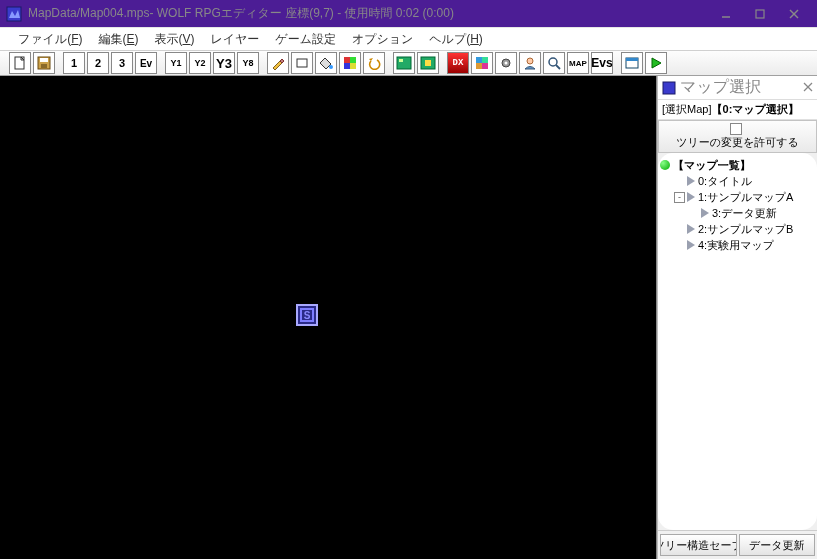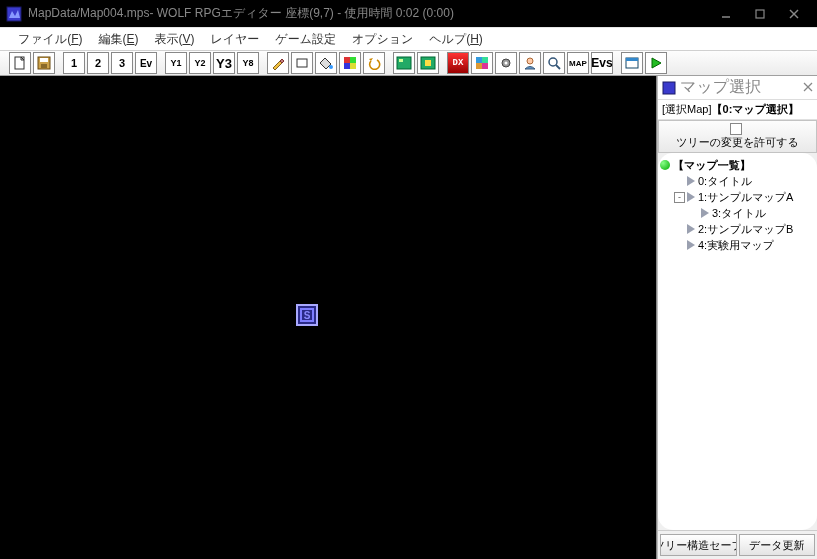--- a/index.html
+++ b/index.html
@@ -5,7 +5,7 @@
   * { box-sizing: border-box; margin: 0; padding: 0; font-family: "MS PGothic", "Meiryo", sans-serif; }
   body { width: 817px; height: 559px; background: #fff; overflow: hidden; font-size: 12px; color: #000; }
 
-  .titlebar { height: 28px; display: flex; align-items: center; padding: 12px 6px; background: #000000; color: #888; border-bottom: 1px solid #e6e6e6; }
+  .titlebar { height: 28px; display: flex; align-items: center; padding: 12px 6px; background: #4c1d95; color: #888; border-bottom: 1px solid #e6e6e6; }
   .titlebar .app-icon { width: 16px; height: 16px; margin-right: 6px; }
   .titlebar .title-text { flex: 0 0 auto; font-size: 12px; }
   .titlebar .spacer { flex: 1 1 auto; }

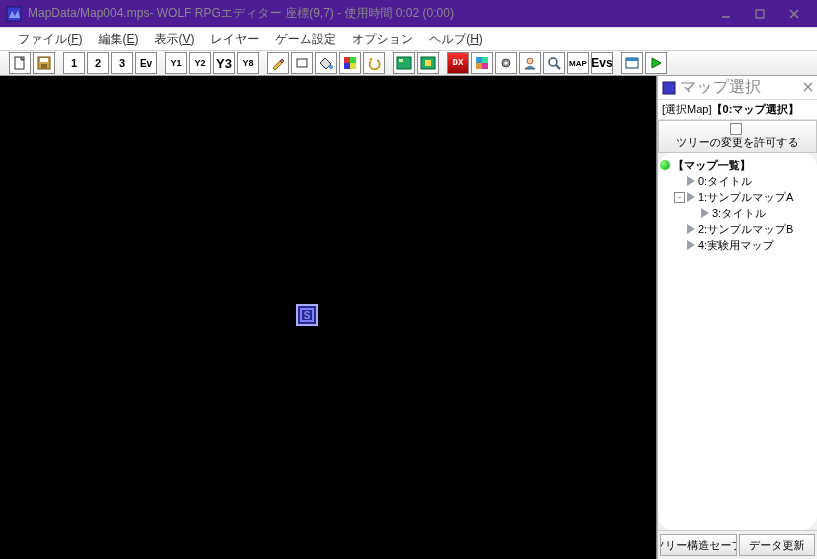--- a/index.html
+++ b/index.html
@@ -273,7 +273,7 @@
       <div class="tree-row indent2">
         <span class="tree-spacer"></span>
         <span class="bullet-arrow"></span>
-        <span>3:タイトル</span>
+        <span>3:データ更新</span>
       </div>
       <div class="tree-row indent1">
         <span class="tree-spacer"></span>

